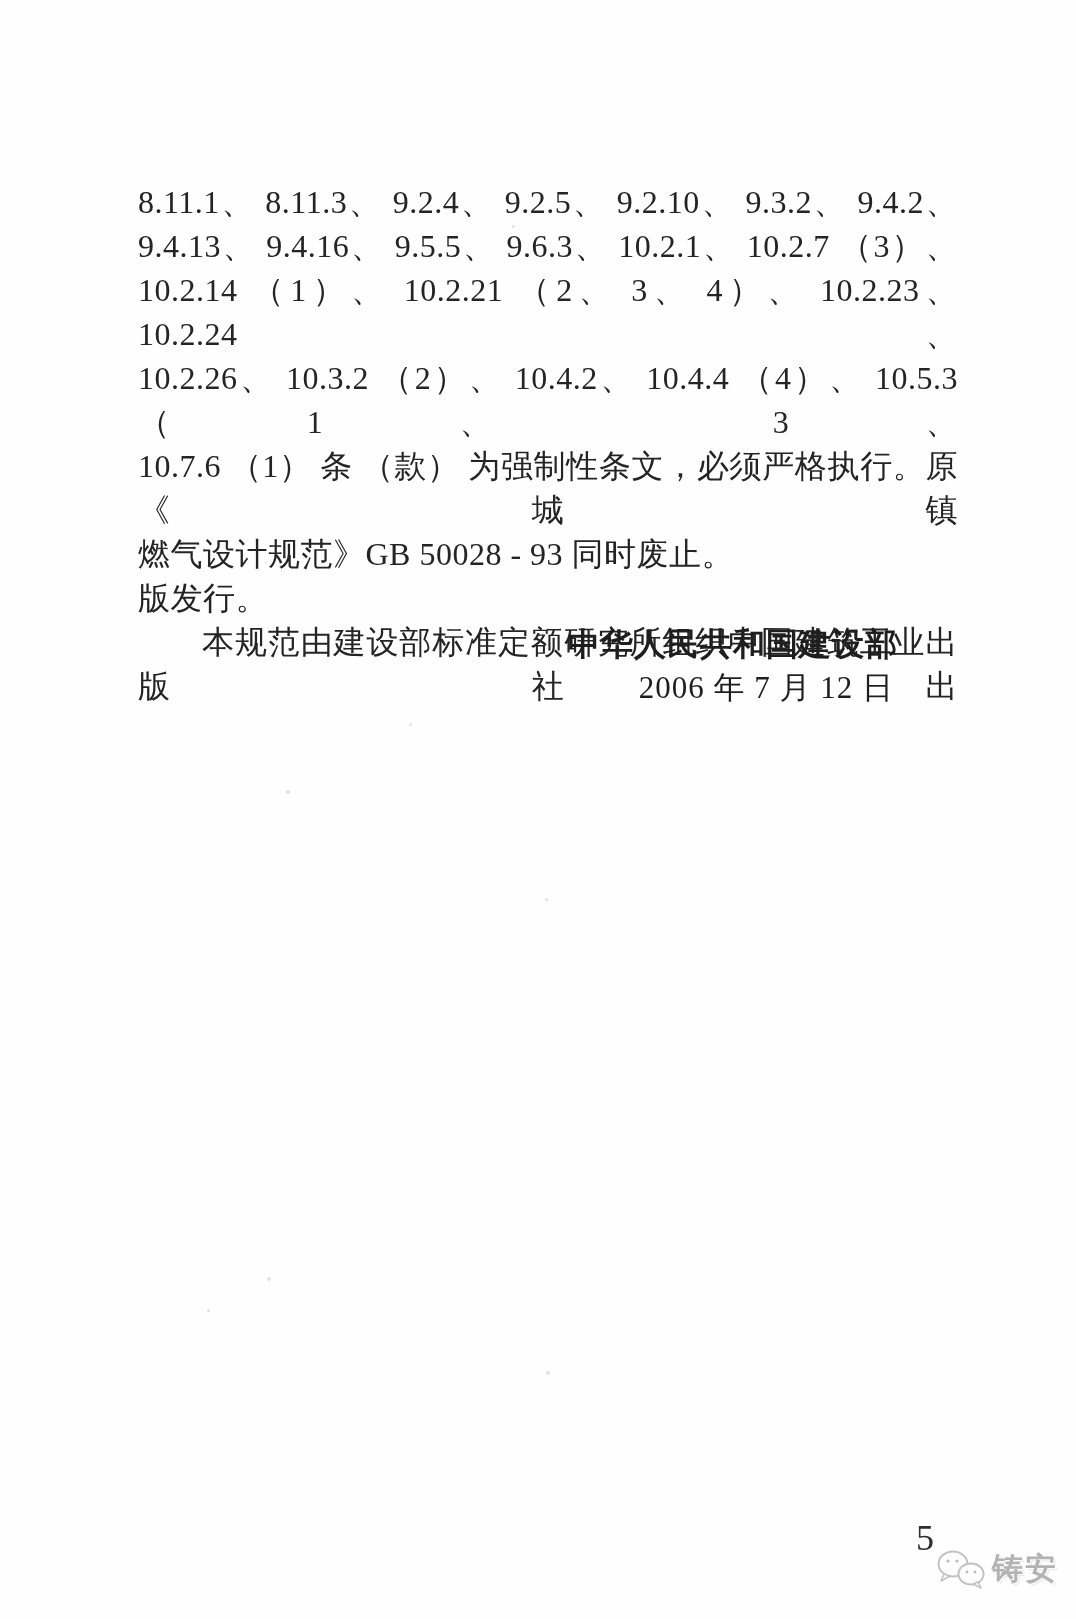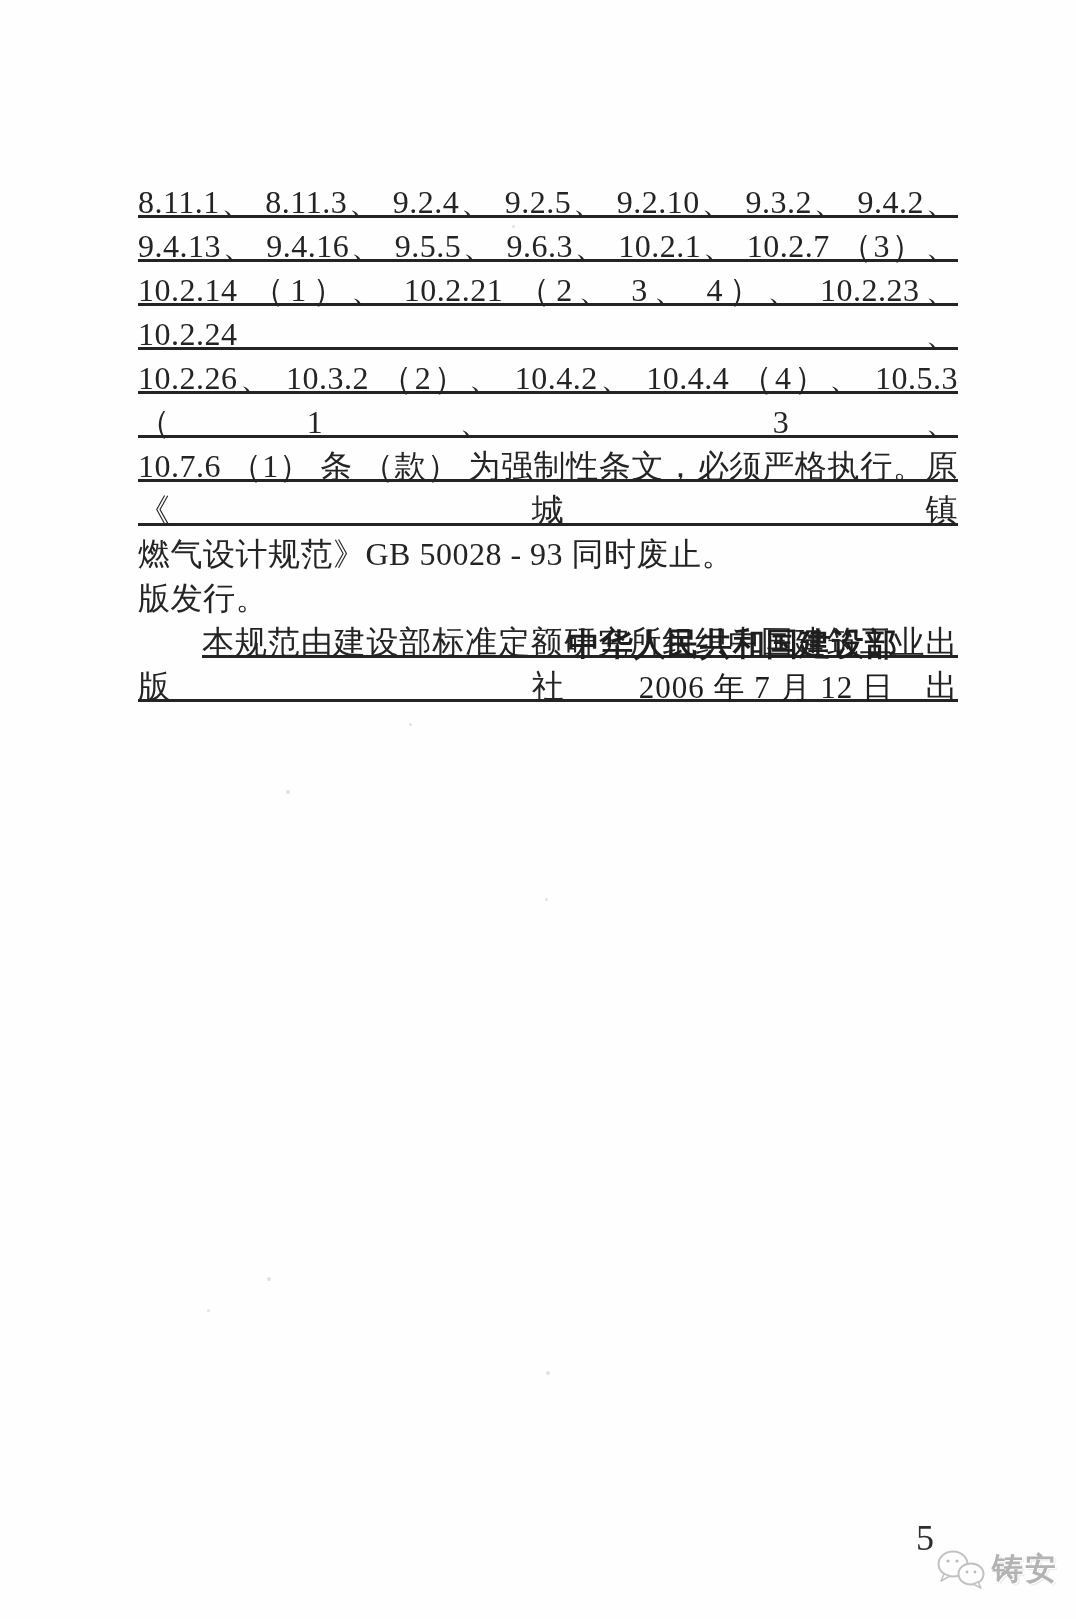--- a/index.html
+++ b/index.html
@@ -41,7 +41,6 @@
     text-align: justify;
     text-align-last: justify;
     text-justify: inter-ideograph;
-    text-decoration: underline;
   }
   .line.left {
     text-align: left;

